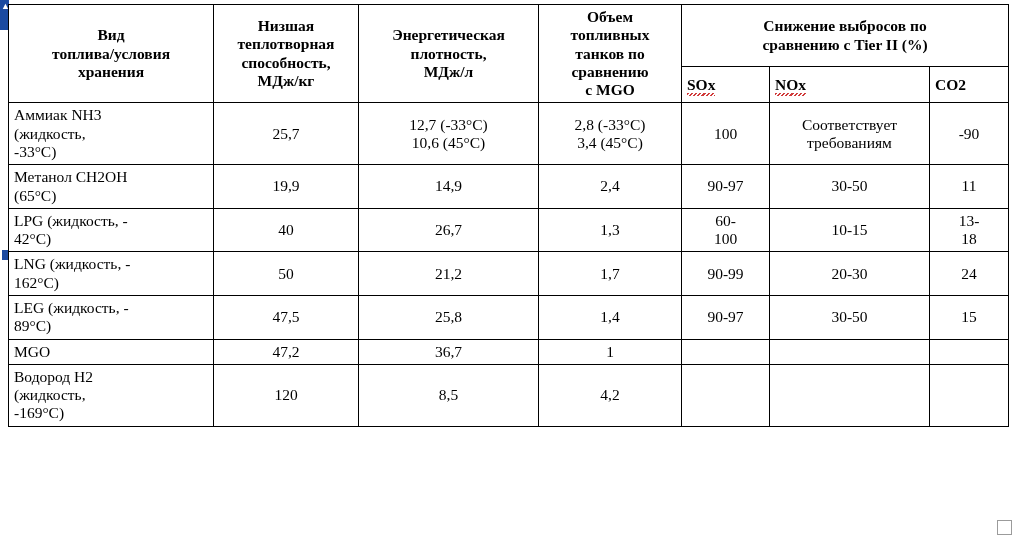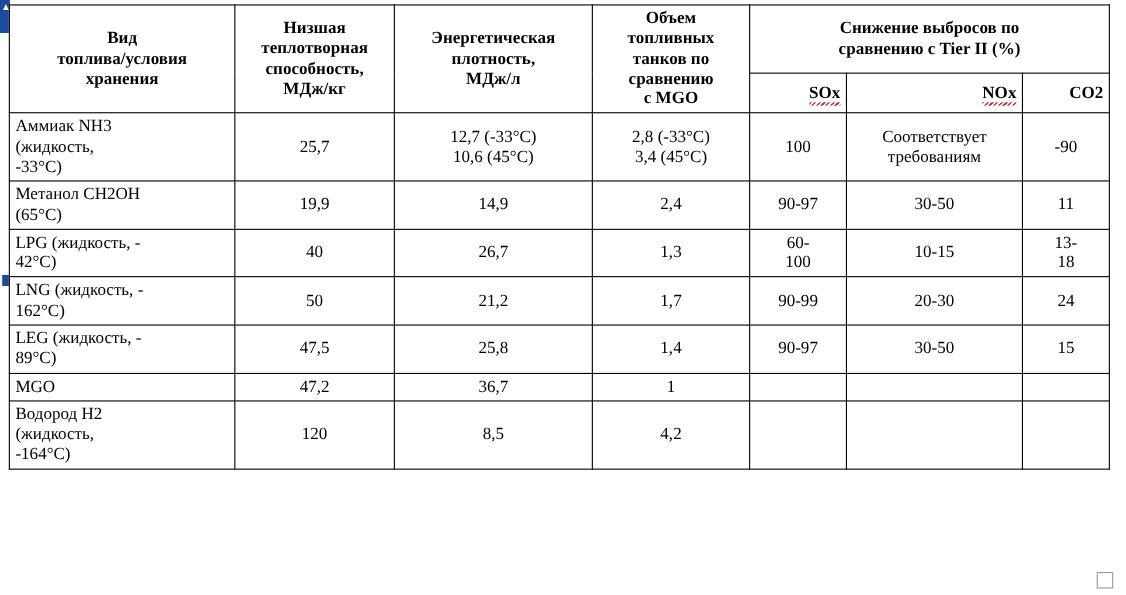--- a/index.html
+++ b/index.html
@@ -50,7 +50,7 @@
     line-height: 1.2;
   }
   .hdr-sub {
-    text-align: right;
+    text-align: left;
     font-weight: bold;
     font-size: 15px;
   }

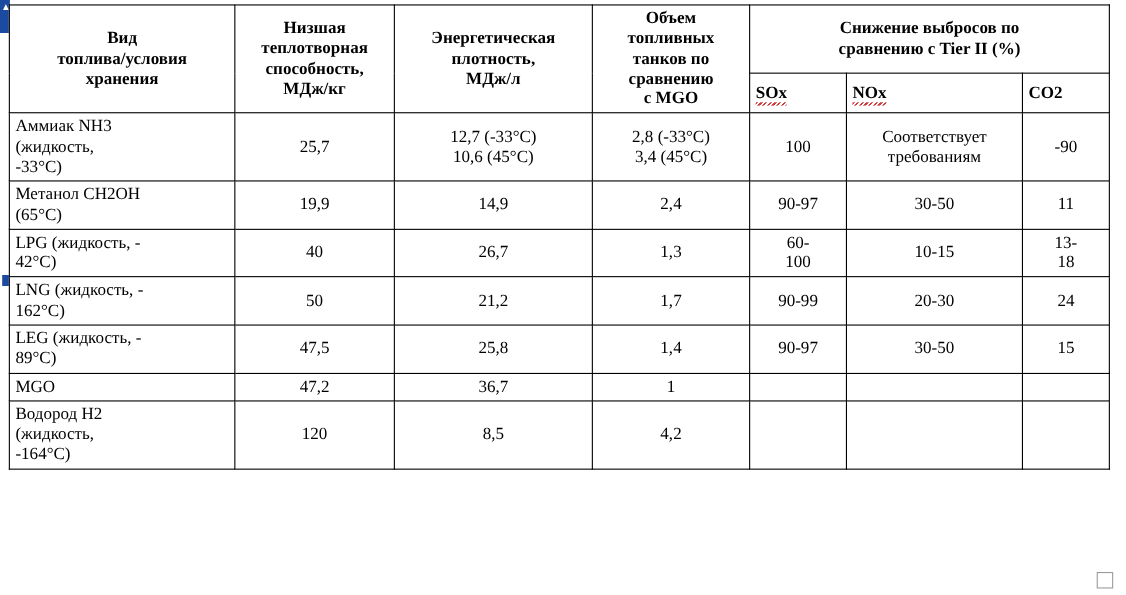--- a/index.html
+++ b/index.html
@@ -248,7 +248,7 @@
         <tr>
           <td class="cell-name two-line">Водород H2
 (жидкость,
--164°C)</td>
+-169°C)</td>
           <td class="cell-num">120</td>
           <td class="cell-num">8,5</td>
           <td class="cell-num">4,2</td>

